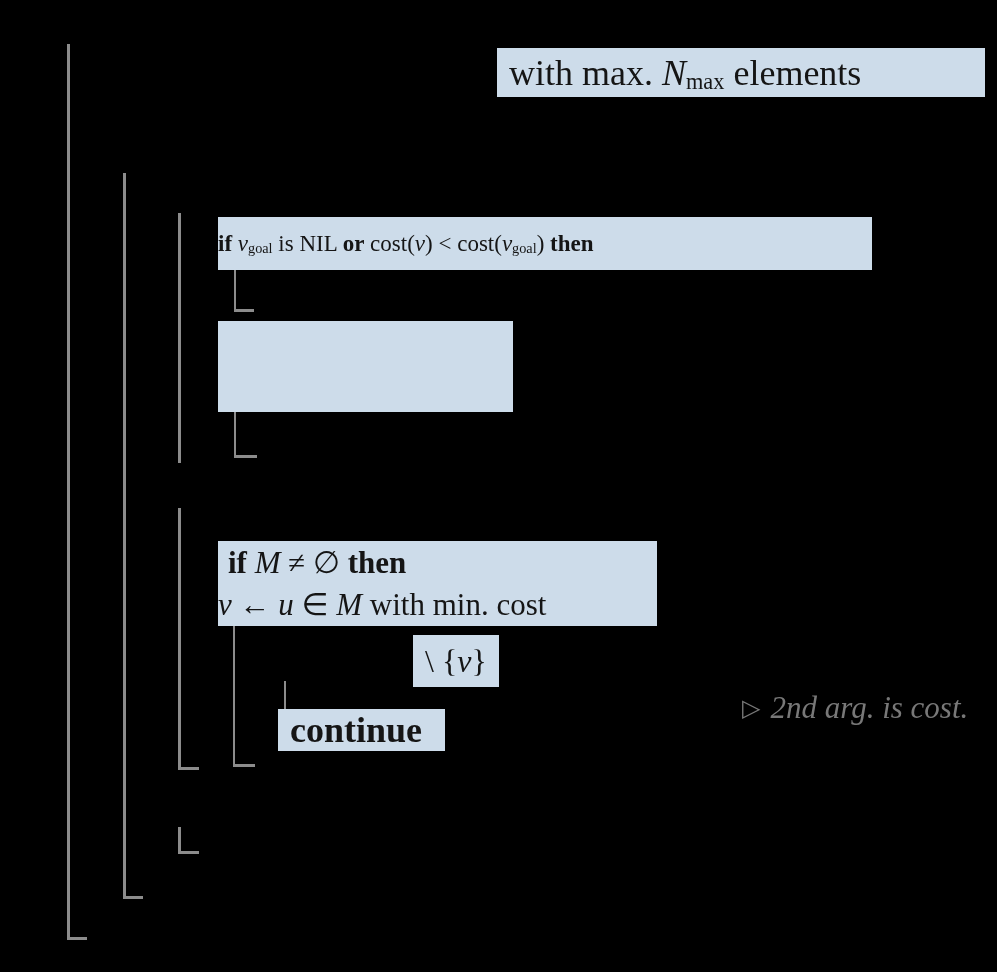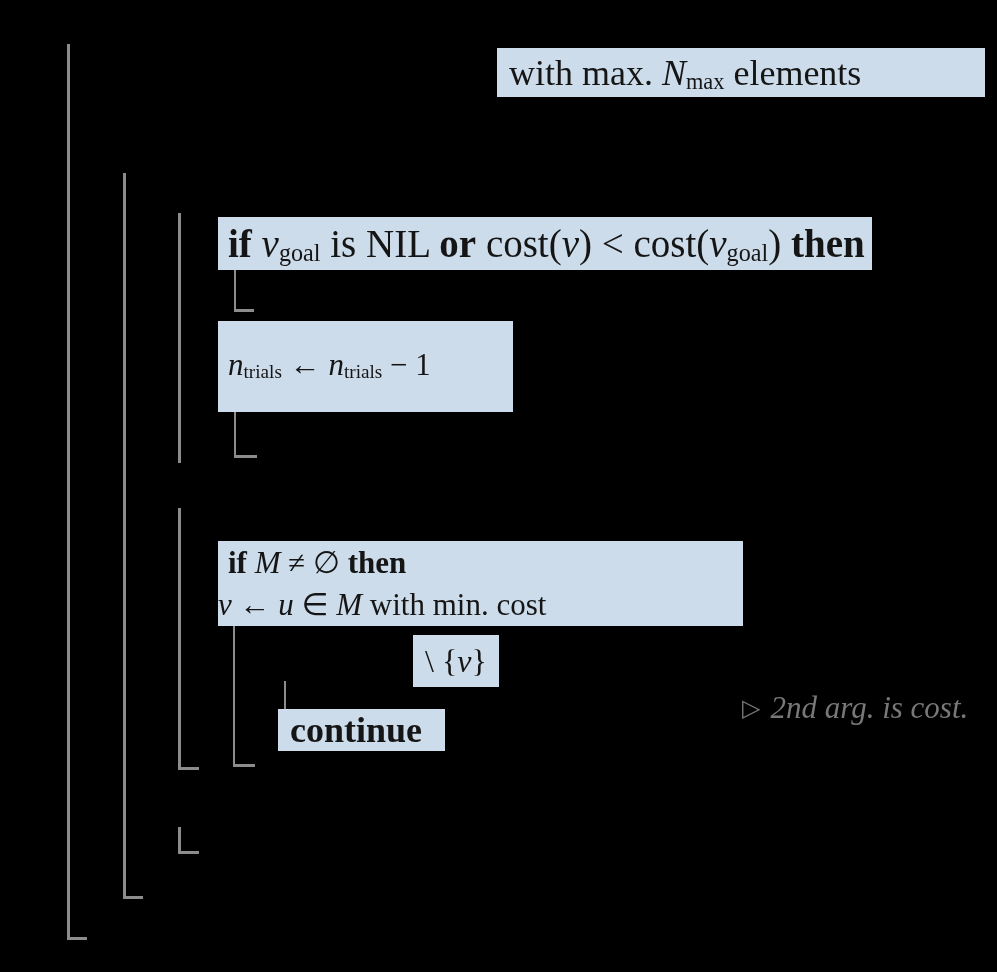--- a/index.html
+++ b/index.html
@@ -29,7 +29,7 @@
   .sub { font-size: 0.62em; position: relative; top: 0.18em; }
 
   .box-max      { left: 497px; top: 48px;  width: 488px; height: 49px; font-size: 36px; padding-left: 12px; box-sizing: border-box; }
-  .box-goal     { left: 218px; top: 217px; width: 654px; height: 53px; font-size: 39px; padding-left: 10px; box-sizing: border-box; }
+  .box-goal     { left: 218px; top: 217px; width: 654px; height: 53px; font-size: 23px; padding-left: 0; box-sizing: border-box; }
   .box-trials   { left: 218px; top: 321px; width: 295px; height: 91px; font-size: 31px; box-sizing: border-box; }
   .box-trials .ln { line-height: 45px; padding-left: 10px; }
   .box-queue    { left: 218px; top: 541px; width: 525px; height: 85px; font-size: 31px; box-sizing: border-box; }

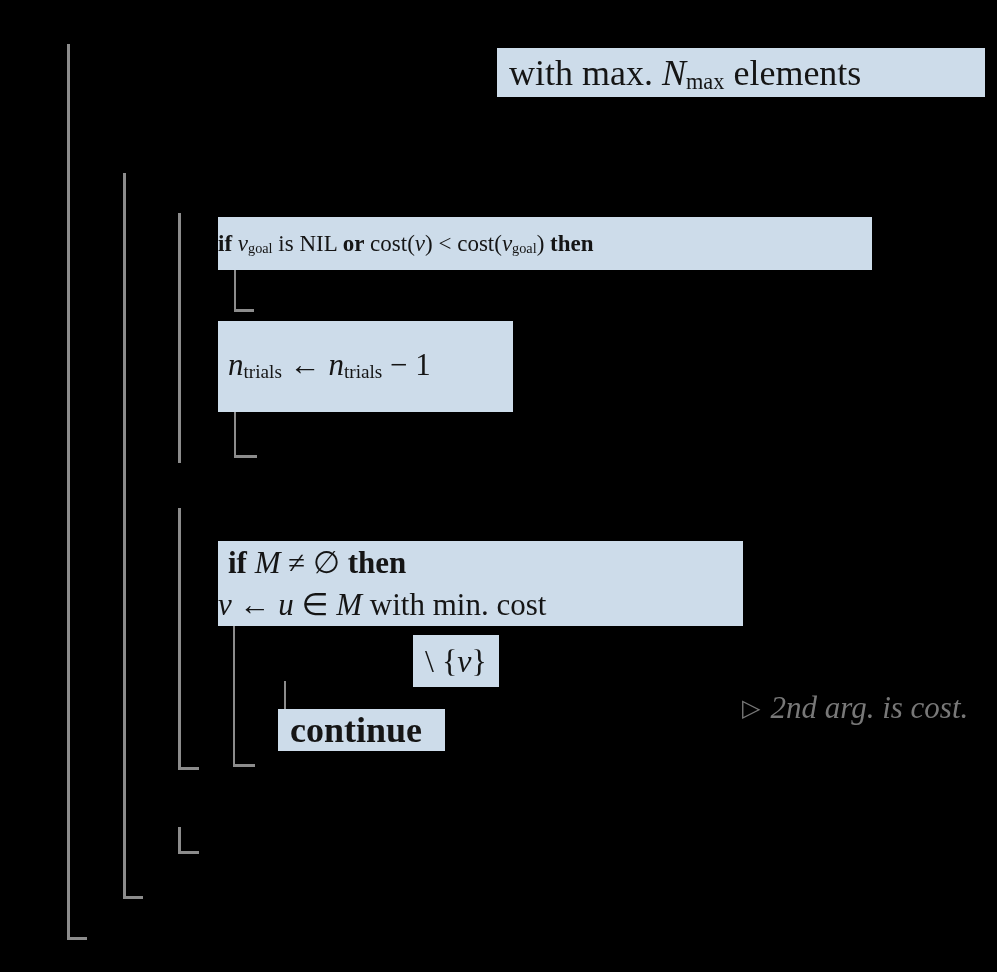--- a/index.html
+++ b/index.html
@@ -88,7 +88,6 @@
   </div>
 
   <div class="hl box-trials">
-    <span class="ln"><span class="it">n</span><span class="sub">trials</span><span> ← </span><span class="it">n</span><span class="sub">trials</span><span> − 1</span></span>
   </div>
 
   <div class="hl box-queue">

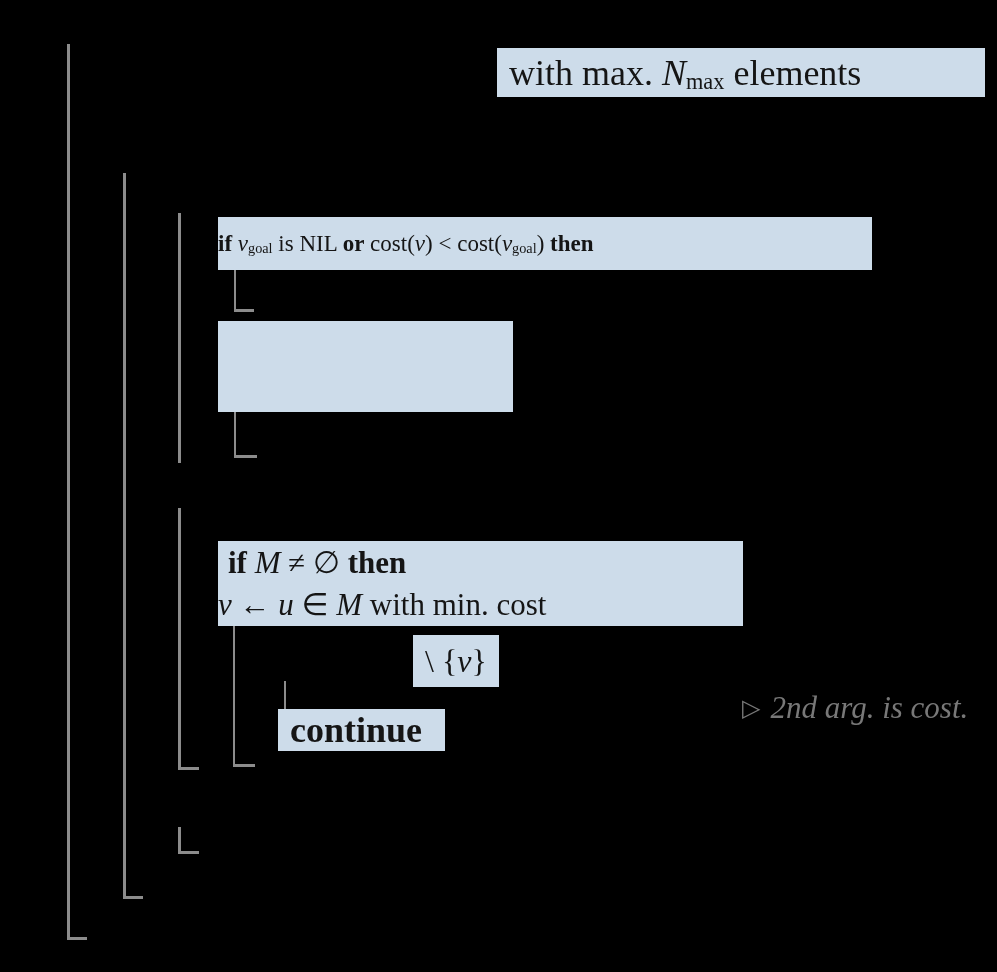--- a/index.html
+++ b/index.html
@@ -32,7 +32,7 @@
   .box-goal     { left: 218px; top: 217px; width: 654px; height: 53px; font-size: 23px; padding-left: 0; box-sizing: border-box; }
   .box-trials   { left: 218px; top: 321px; width: 295px; height: 91px; font-size: 31px; box-sizing: border-box; }
   .box-trials .ln { line-height: 45px; padding-left: 10px; }
-  .box-queue    { left: 218px; top: 541px; width: 525px; height: 85px; font-size: 31px; box-sizing: border-box; }
+  .box-queue    { left: 218px; top: 541px; width: 439px; height: 85px; font-size: 31px; box-sizing: border-box; }
   .box-queue .ln  { line-height: 42px; }
   .box-queue .ln1 { padding-left: 10px; }
   .box-queue .ln2 { }

